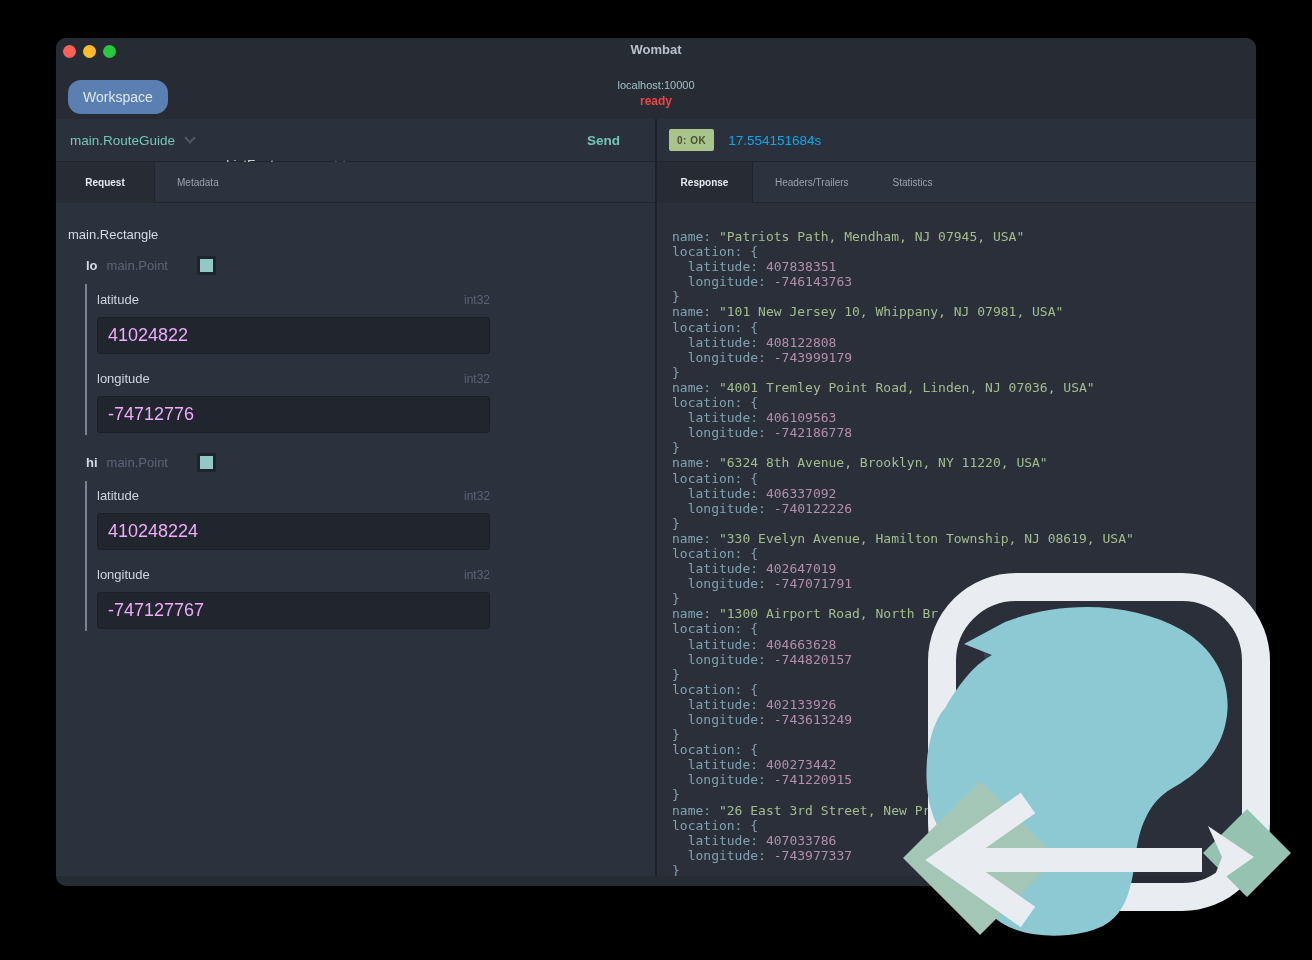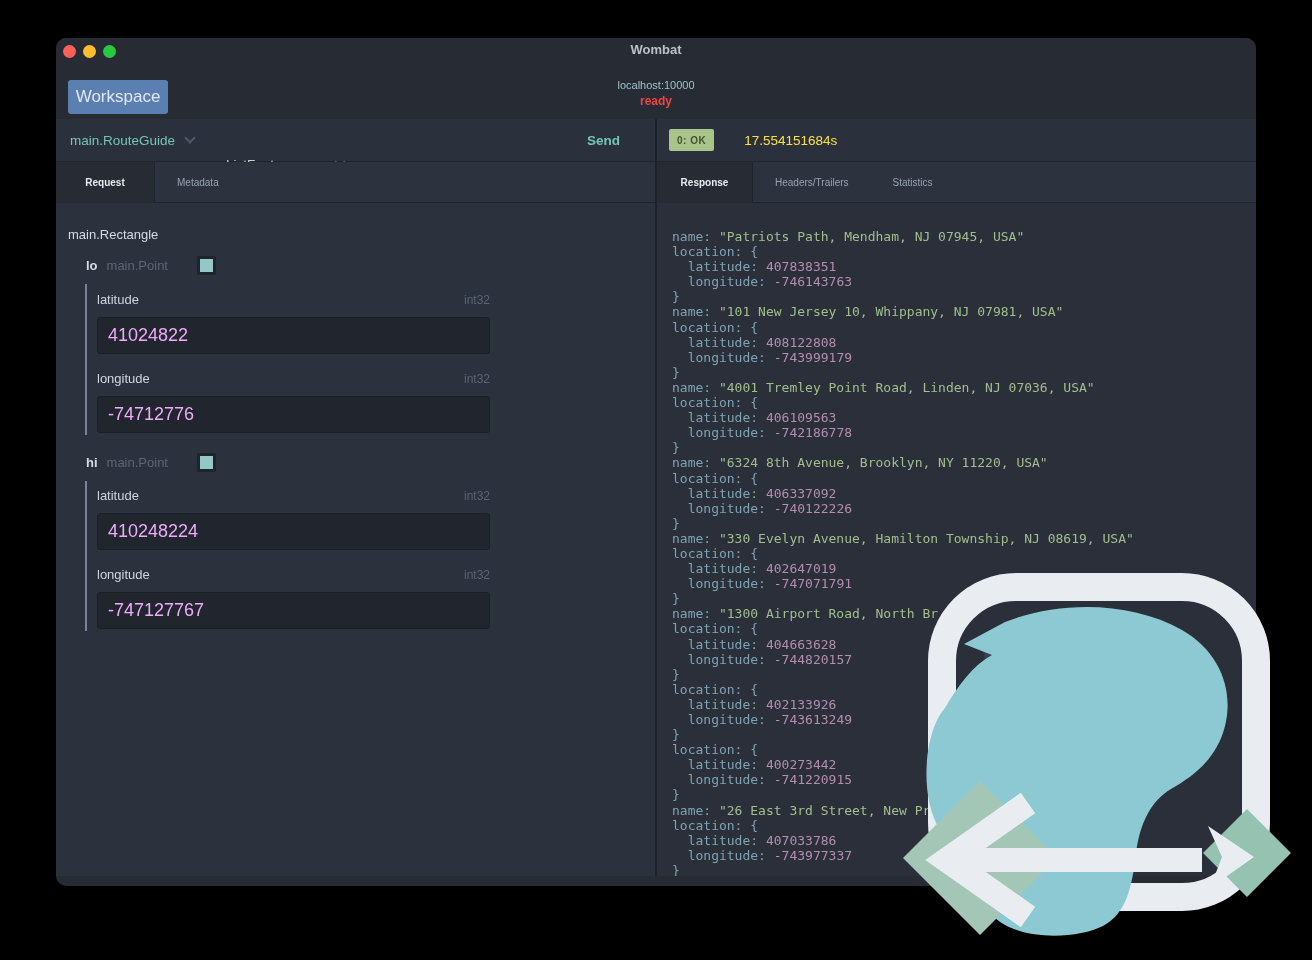--- a/index.html
+++ b/index.html
@@ -32,8 +32,8 @@
   .win-title{position:absolute;left:0;top:4px;width:100%;text-align:center;
     font-size:13px;font-weight:bold;color:#b9c1cc;}
   .workspace-btn{position:absolute;left:12px;top:42px;width:100px;height:34px;
-    background:var(--workspace-button-bg);border:none;border-radius:3px;
-    color:#dfe7f0;font-size:17px;font-family:inherit;cursor:pointer;}
+    background:var(--workspace-button-bg);border:none;border-radius:13px;
+    color:#dfe7f0;font-size:14px;font-family:inherit;cursor:pointer;}
   .conn{position:absolute;left:0;top:41px;width:100%;text-align:center;}
   .conn-host{font-size:11px;font-weight:normal;color:var(--host-text);}
   .conn-status{font-size:12px;font-weight:bold;color:#ef4444;margin-top:3px;}

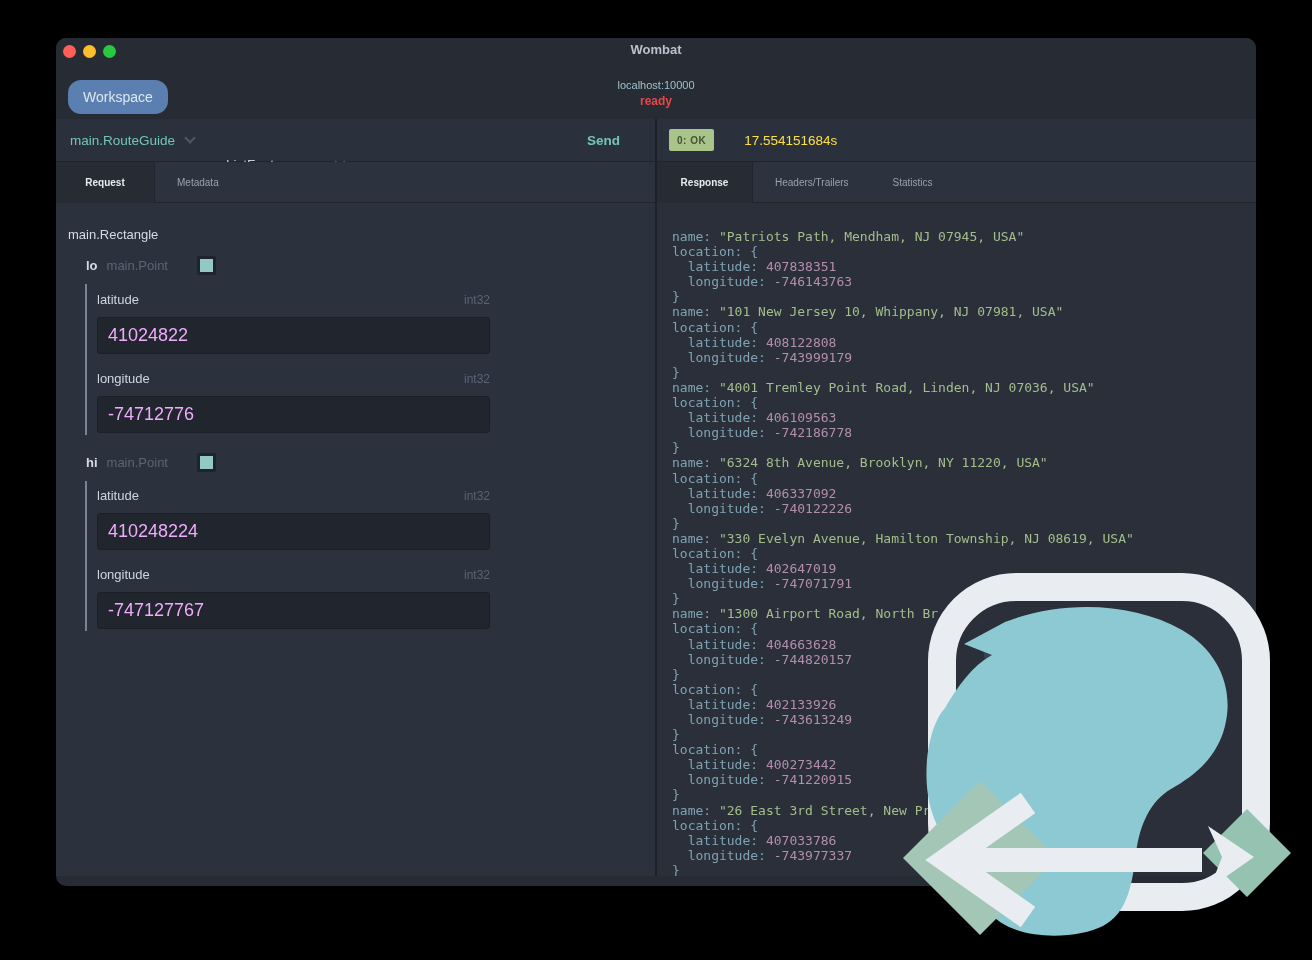--- a/index.html
+++ b/index.html
@@ -67,7 +67,7 @@
   .status-badge{margin-left:12px;height:22px;padding:0 8px;border-radius:2px;
     background:var(--badge-bg);color:var(--badge-text);font-size:10px;font-weight:bold;
     letter-spacing:.5px;display:flex;align-items:center;}
-  .duration{margin-left:30px;font-size:13.5px;color:#fde047;}
+  .duration{margin-left:14px;font-size:13.5px;color:#0ea5e9;}
   
   .msg-type{position:absolute;left:12px;top:24px;font-size:13px;color:#d6dce5;}
   .group-head{position:absolute;display:flex;align-items:center;}

